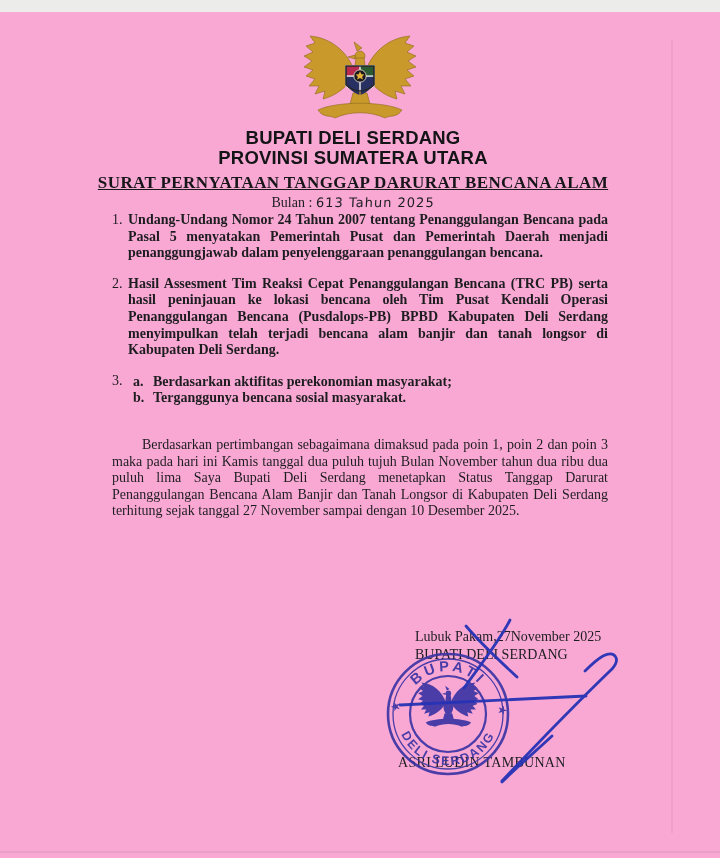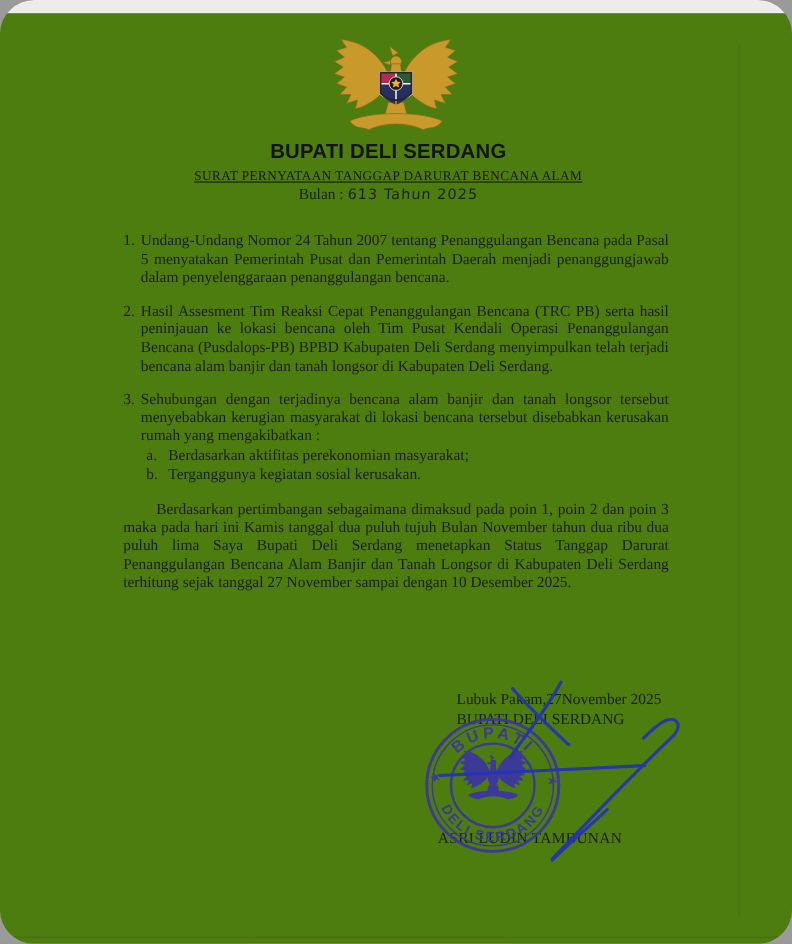--- a/index.html
+++ b/index.html
@@ -5,8 +5,8 @@
   html,body{margin:0;padding:0;background:#9a9a9a;}
   .sheet{
     position:relative; width:720px; height:858px; margin:0 auto;
-    background:#4d7c0f; overflow:hidden;
-    font-family:"Liberation Serif", serif; color:#1d1d20;border-radius:31px;
+    background:#f9a8d4; overflow:hidden;
+    font-family:"Liberation Serif", serif; color:#1d1d20;
   }
   .scan-topbar{position:absolute;top:0;left:0;right:0;height:12px;background:#ececeb;}
   .scan-crease{position:absolute;top:40px;bottom:25px;left:671px;width:2px;background:rgba(0,0,0,0.045);}

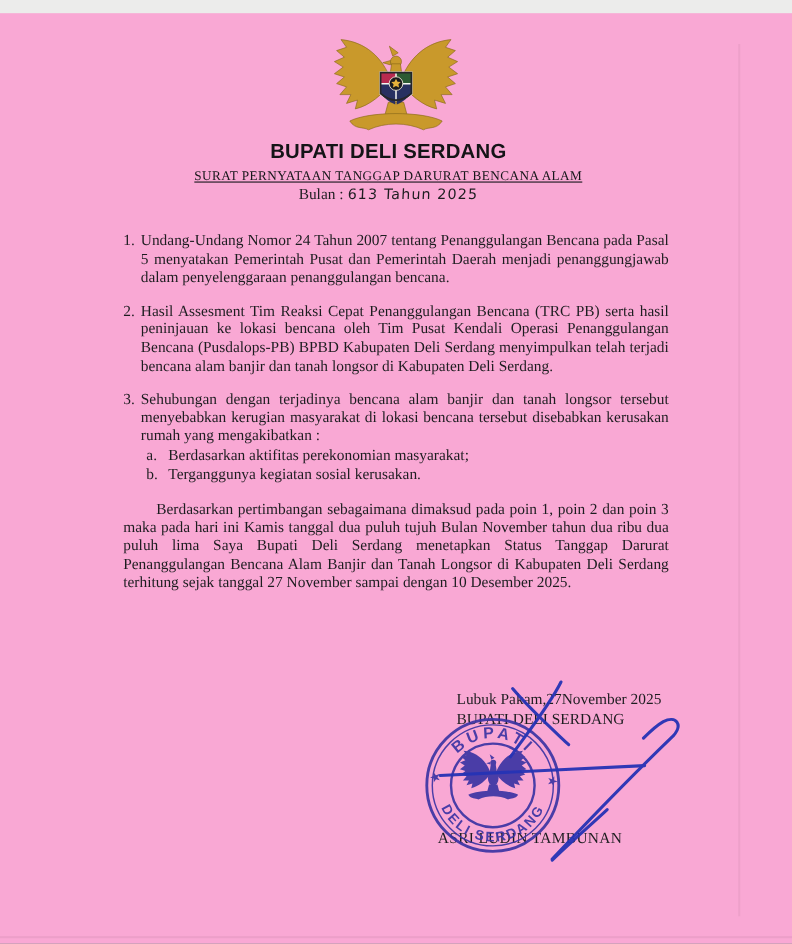--- a/index.html
+++ b/index.html
@@ -75,6 +75,7 @@
 
   <div class="header">
     <div class="hline">BUPATI DELI SERDANG</div>
+    <div class="hline">PROVINSI SUMATERA UTARA</div>
     <div class="title">SURAT PERNYATAAN TANGGAP DARURAT BENCANA ALAM</div>
     <div class="nomor">
       <span>Bulan :</span>

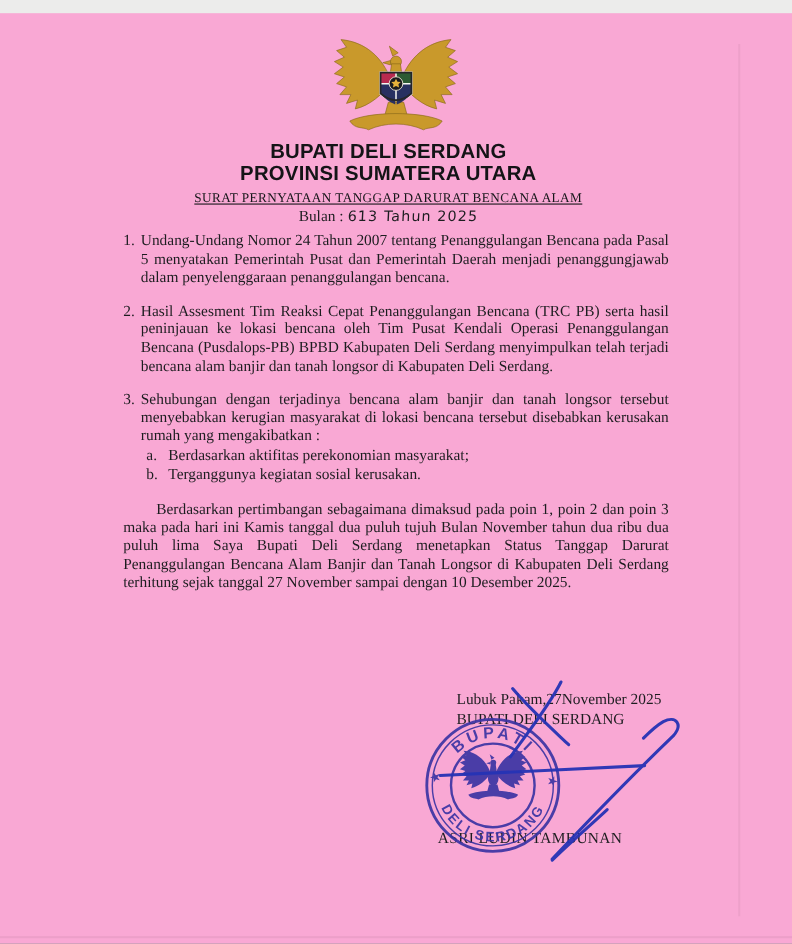--- a/index.html
+++ b/index.html
@@ -16,7 +16,7 @@
 
   .header{position:absolute;top:128px;left:0;right:14px;text-align:center;}
   .hline{font-family:"Liberation Sans", sans-serif;font-weight:bold;font-size:18.5px;line-height:20px;letter-spacing:.2px;color:#141417;}
-  .title{margin-top:5px;font-weight:normal;font-size:12px;letter-spacing:.4px;text-decoration:underline;color:#17171a;}
+  .title{margin-top:5px;font-weight:bold;font-size:17px;letter-spacing:.4px;text-decoration:underline;color:#17171a;}
   .nomor{margin-top:2px;font-size:14px;}
   .hand{font-family:"DejaVu Sans", sans-serif;font-size:13px;letter-spacing:1px;transform:skewX(-3deg);display:inline-block;}
 

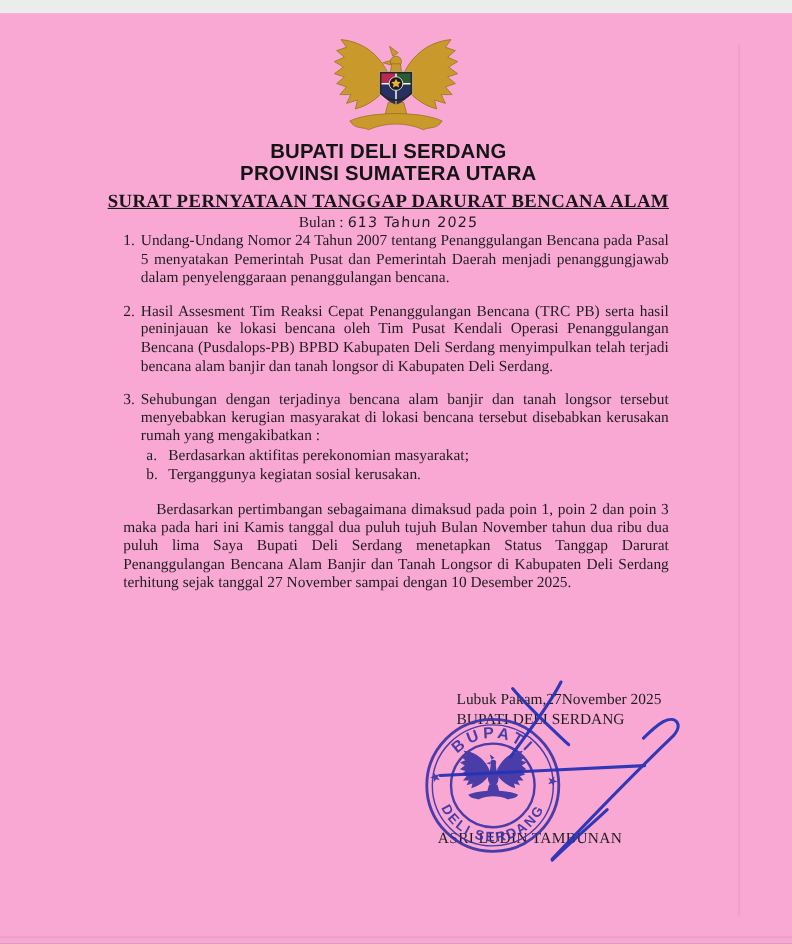--- a/index.html
+++ b/index.html
@@ -23,7 +23,7 @@
   .bodytext{position:absolute;top:212px;left:112px;width:496px;font-size:14px;line-height:16.6px;}
   .item{display:flex;margin-bottom:14px;}
   .num{flex:none;width:16px;}
-  .itext{flex:1;text-align:justify;}
+  .itext{flex:1;text-align:justify;font-weight:bold;}
   .sublist{margin-top:1px;}
   .sub{display:flex;}
   .slet{flex:none;width:20px;margin-left:5px;}

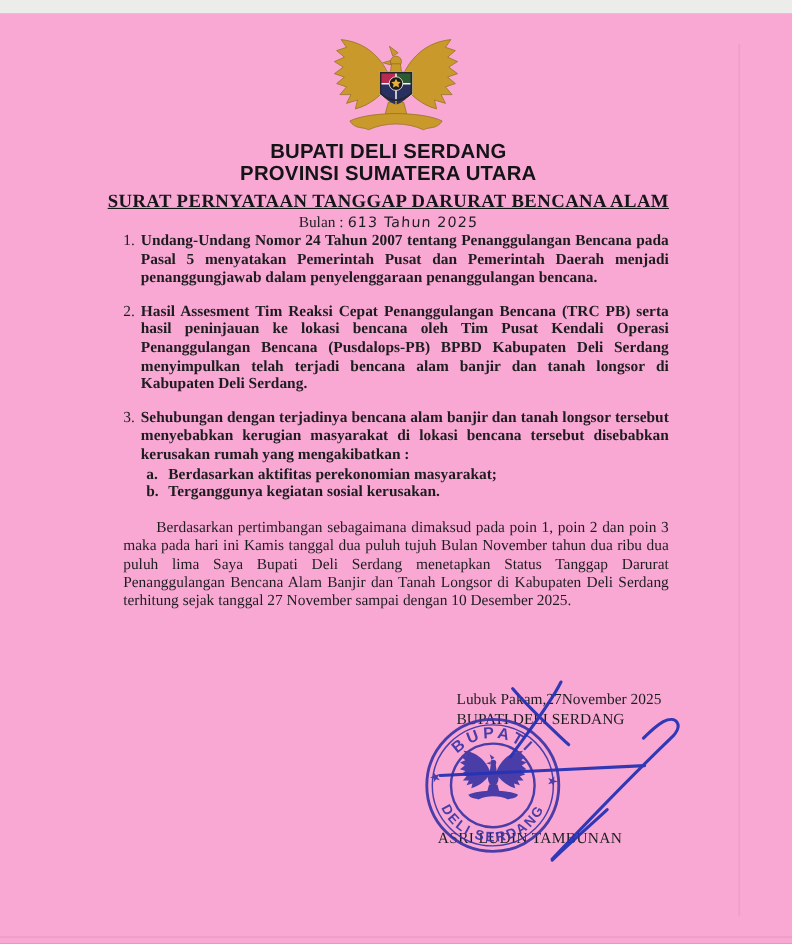--- a/index.html
+++ b/index.html
@@ -98,7 +98,6 @@
     <div class="item" style="margin-bottom:0;">
       <span class="num">3.</span>
       <span class="itext">
-        <span>Sehubungan dengan terjadinya bencana alam banjir dan tanah longsor tersebut menyebabkan kerugian masyarakat di lokasi bencana tersebut disebabkan kerusakan rumah yang mengakibatkan :</span>
         <span class="sublist" style="display:block;">
           <span class="sub">
             <span class="slet">a.</span>

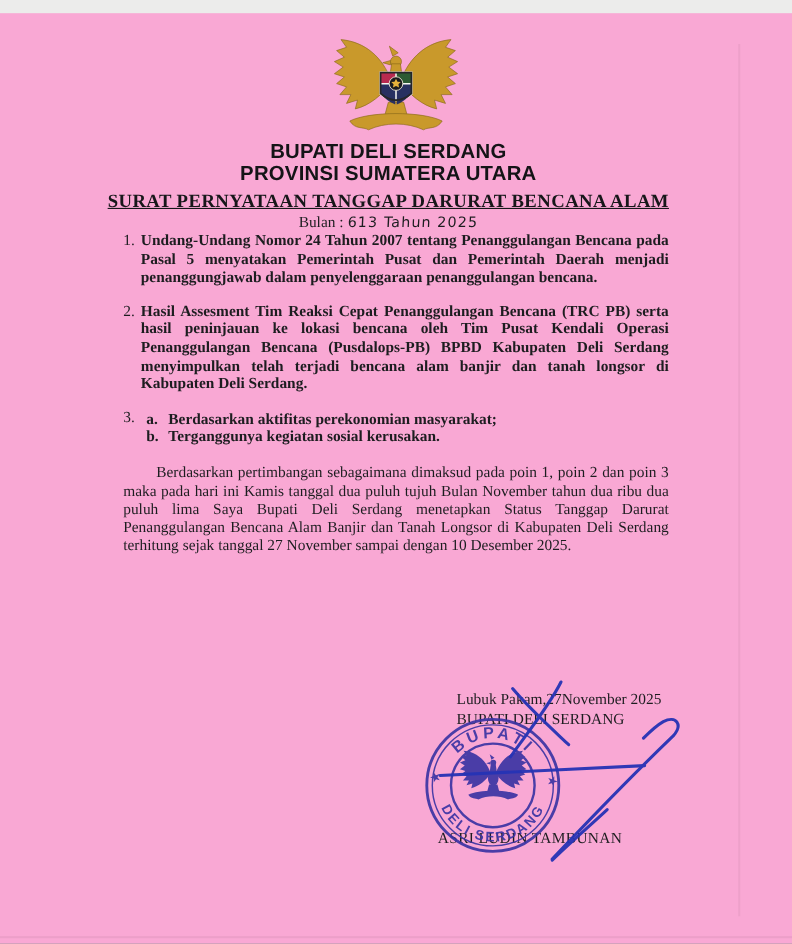--- a/index.html
+++ b/index.html
@@ -105,7 +105,7 @@
           </span>
           <span class="sub">
             <span class="slet">b.</span>
-            <span class="stext">Terganggunya kegiatan sosial kerusakan.</span>
+            <span class="stext">Terganggunya bencana sosial masyarakat.</span>
           </span>
         </span>
       </span>

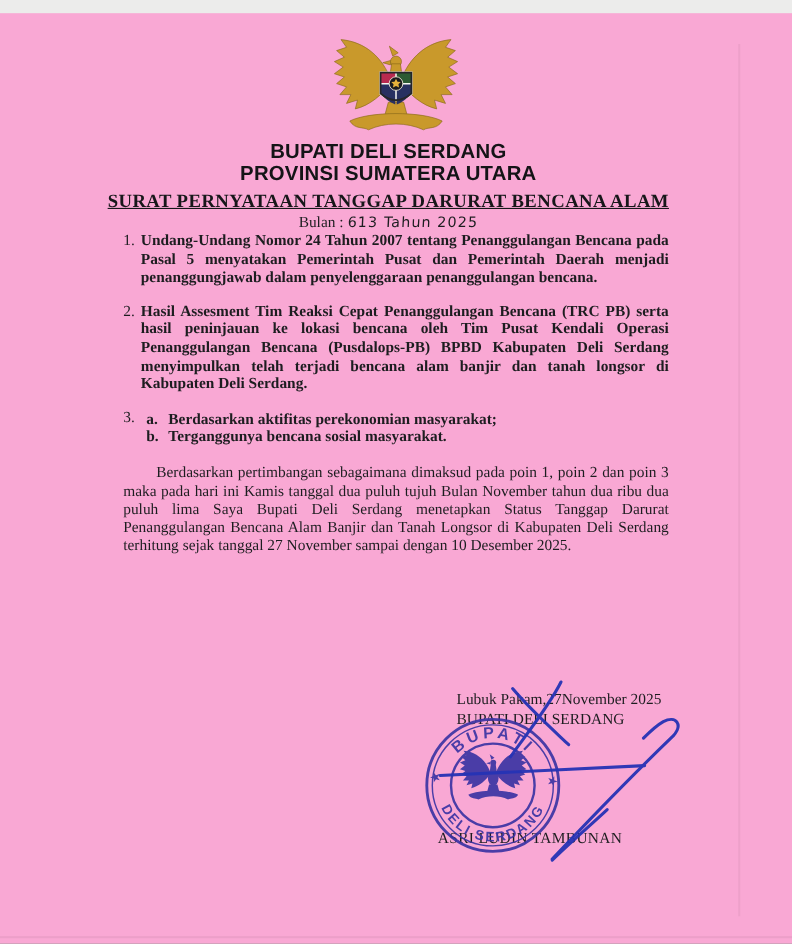--- a/index.html
+++ b/index.html
@@ -28,7 +28,7 @@
   .sub{display:flex;}
   .slet{flex:none;width:20px;margin-left:5px;}
   .stext{flex:1;}
-  .para{text-align:justify;text-indent:30px;margin-top:16px;}
+  .para{text-align:justify;text-indent:30px;margin-top:30px;}
   .para.closing{margin-top:16px;}
 
   .sigblock{position:absolute;left:415px;top:628px;font-size:14px;line-height:18px;}

